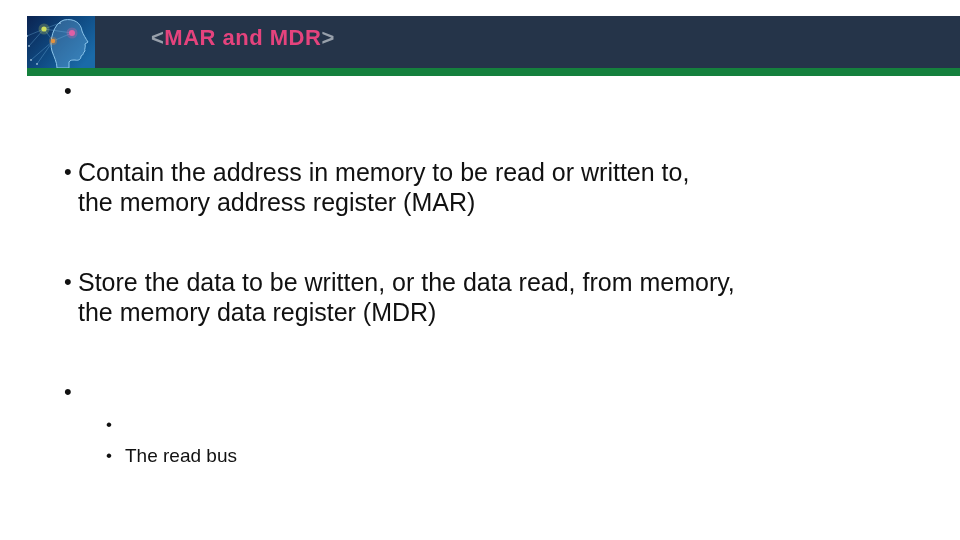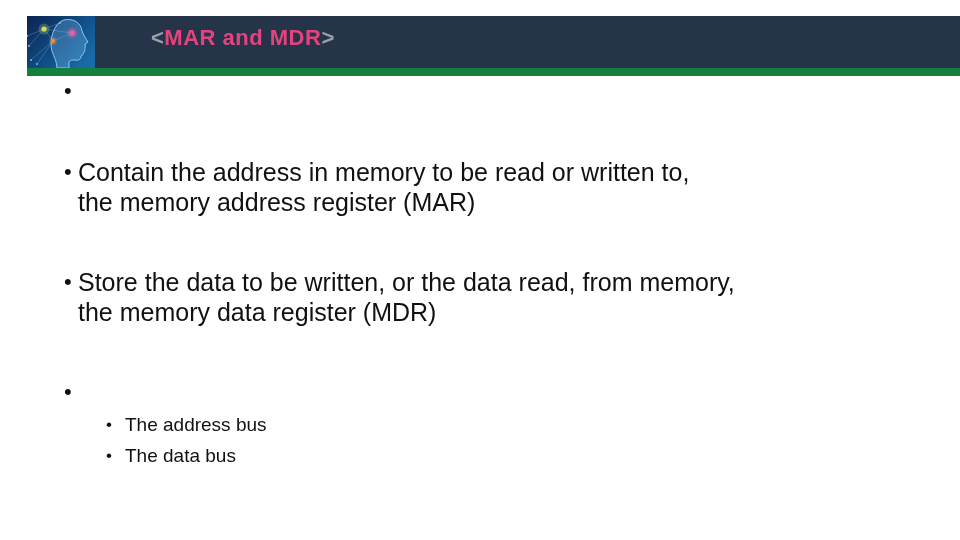--- a/index.html
+++ b/index.html
@@ -127,7 +127,6 @@
 
   <div class="bullet-row sub row-s1">
     <span class="marker">•</span>
-    <span class="bullet-text">The address bus</span>
   </div>
 
   <div class="bullet-row sub row-s2">

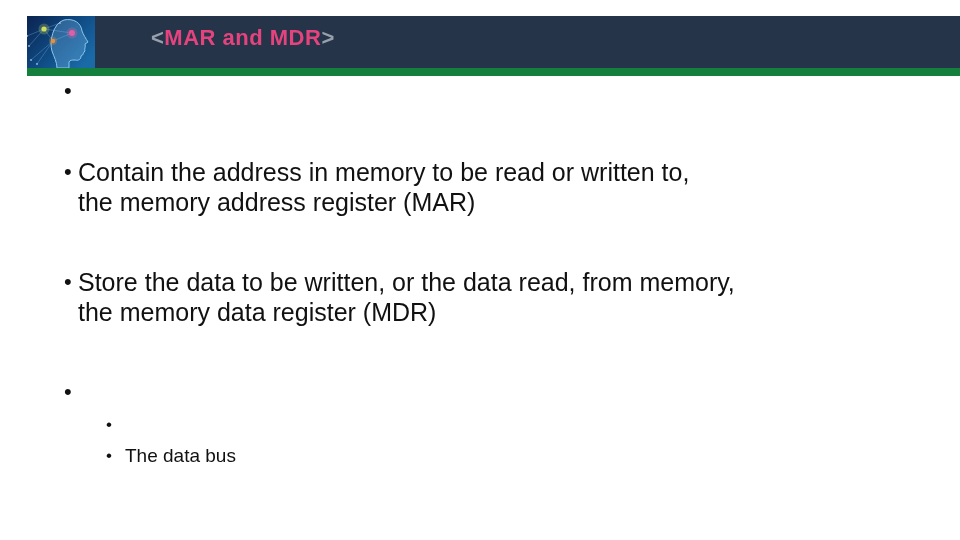--- a/index.html
+++ b/index.html
@@ -131,7 +131,7 @@
 
   <div class="bullet-row sub row-s2">
     <span class="marker">•</span>
-    <span class="bullet-text">The data bus</span>
+    <span class="bullet-text">The read bus</span>
   </div>
 
 </div>

